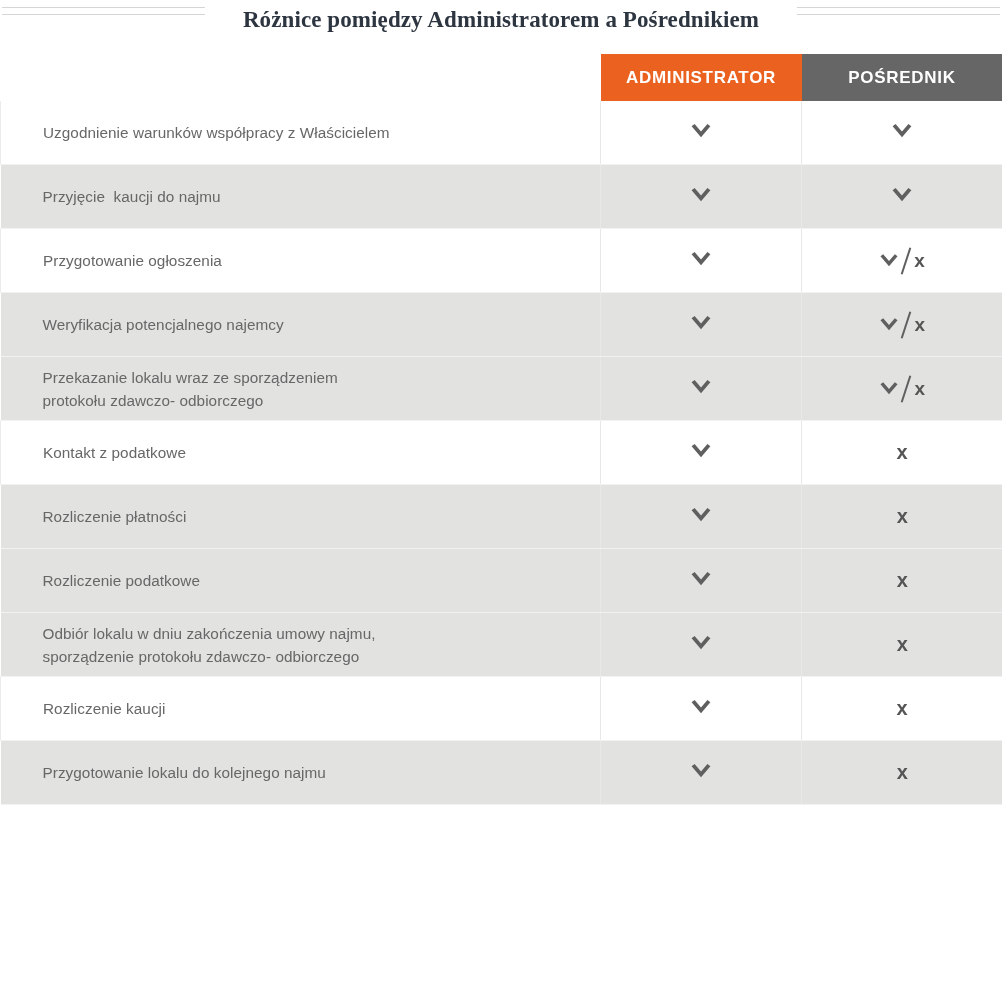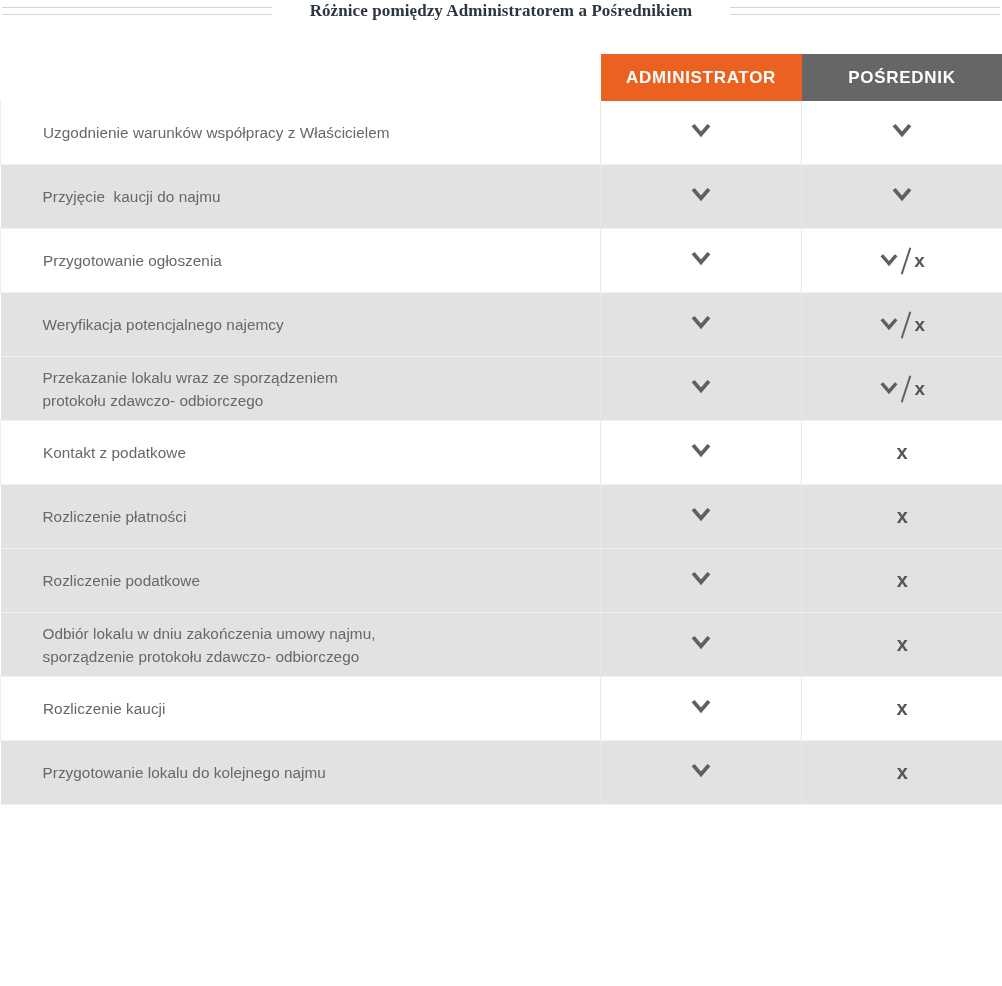--- a/index.html
+++ b/index.html
@@ -47,12 +47,12 @@
     flex: 0 0 auto;
     font-family: "Liberation Serif", "DejaVu Serif", serif;
     font-weight: bold;
-    font-size: 17px;
+    font-size: 23px;
     letter-spacing: 0.1px;
     color: #2d3540;
     white-space: nowrap;
     line-height: 20px;
-    padding-top: 1px;
+    padding-top: 10px;
   }
 
   

